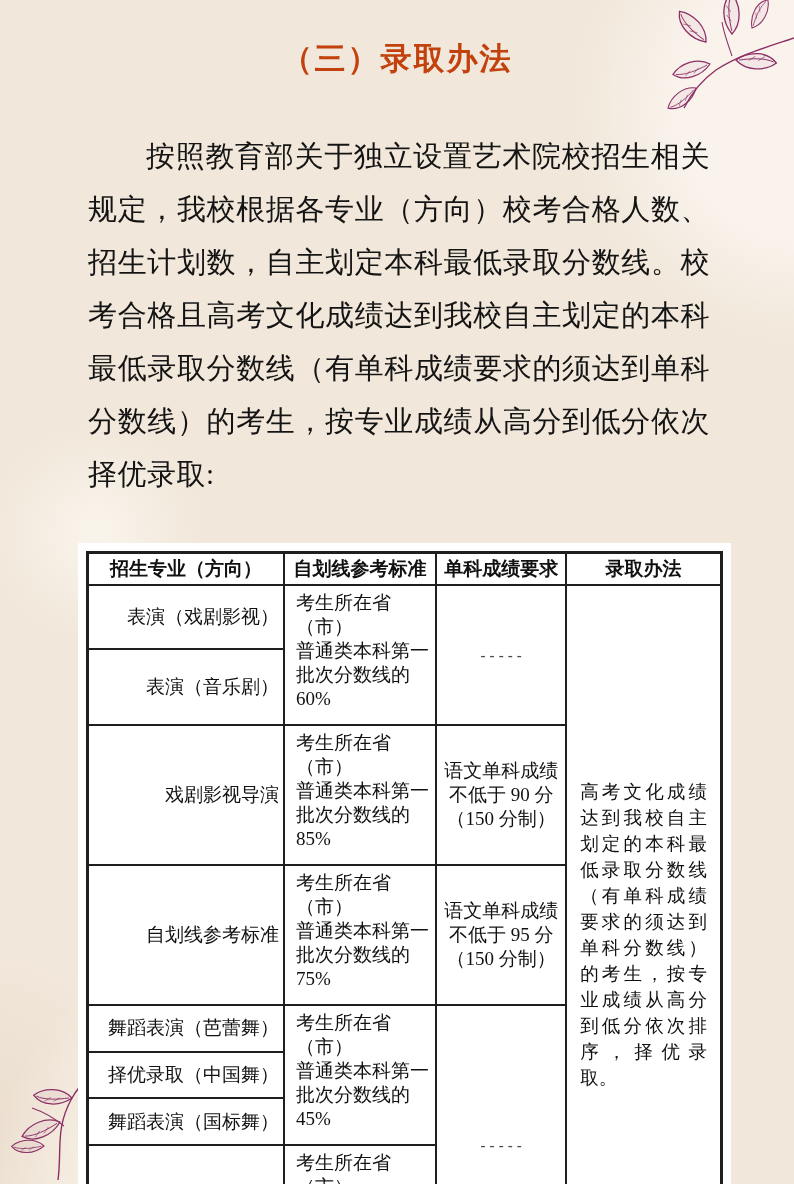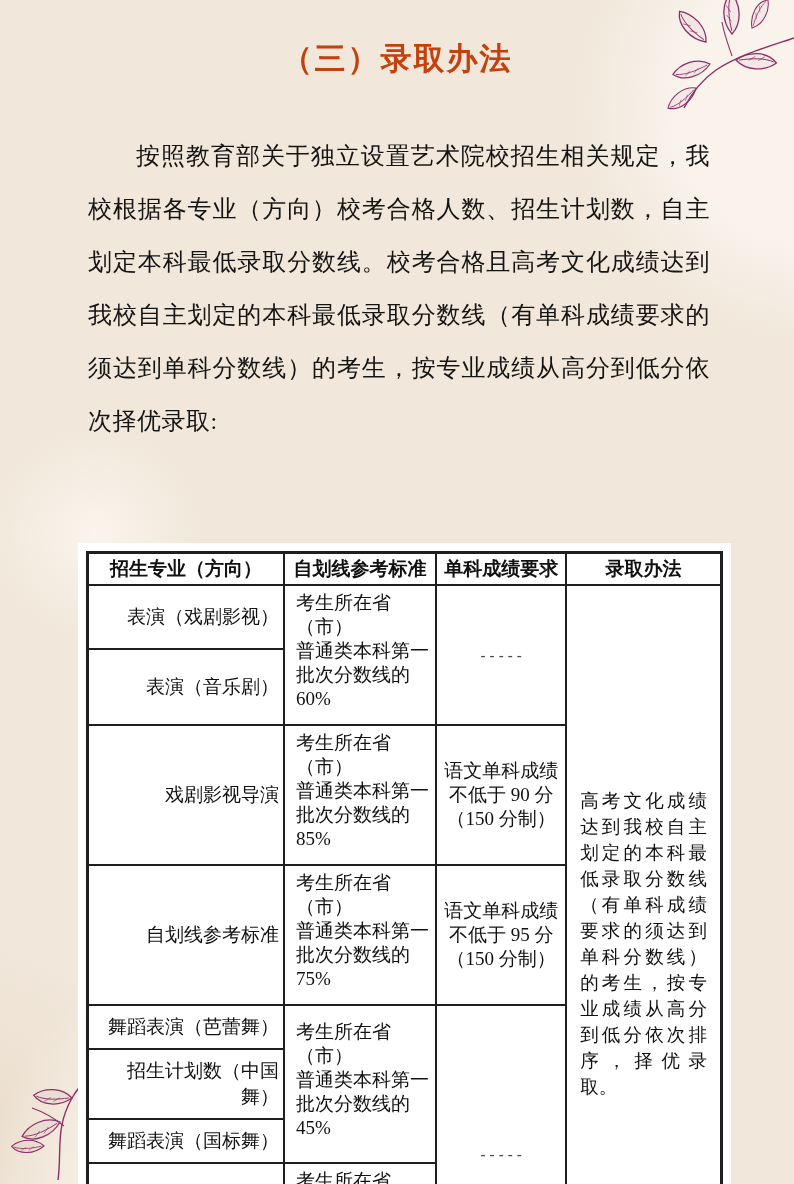--- a/index.html
+++ b/index.html
@@ -30,7 +30,7 @@
 
   .body-paragraph {
     margin:50px 84px 0 88px;
-    font-size:24px;
+    font-size:29px;
     line-height:53px;
     color:#141414;
     text-align:justify;

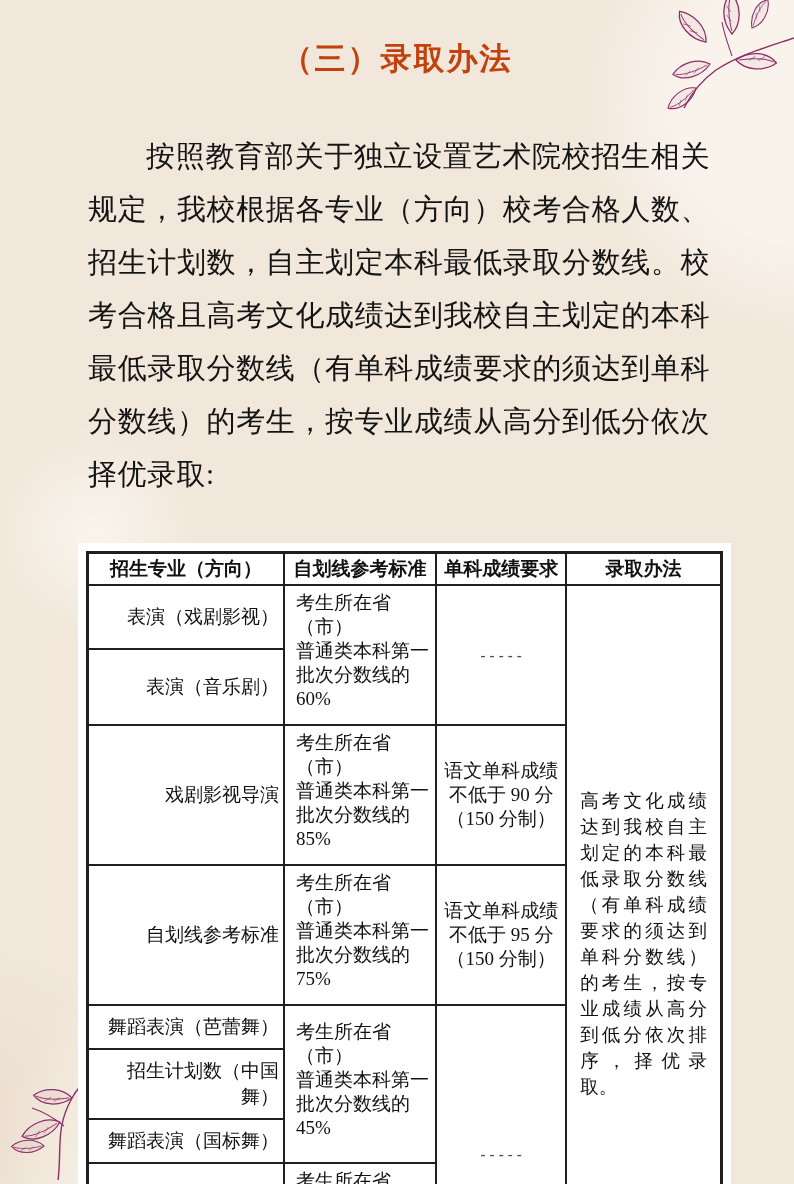--- a/index.html
+++ b/index.html
@@ -160,7 +160,7 @@
       <td class="c3" rowspan="4"><span class="dash">-----</span></td>
     </tr>
     <tr style="height:36px">
-      <td class="c1">招生计划数（中国舞）</td>
+      <td class="c1">择优录取（中国舞）</td>
     </tr>
     <tr style="height:33px">
       <td class="c1">舞蹈表演（国标舞）</td>

